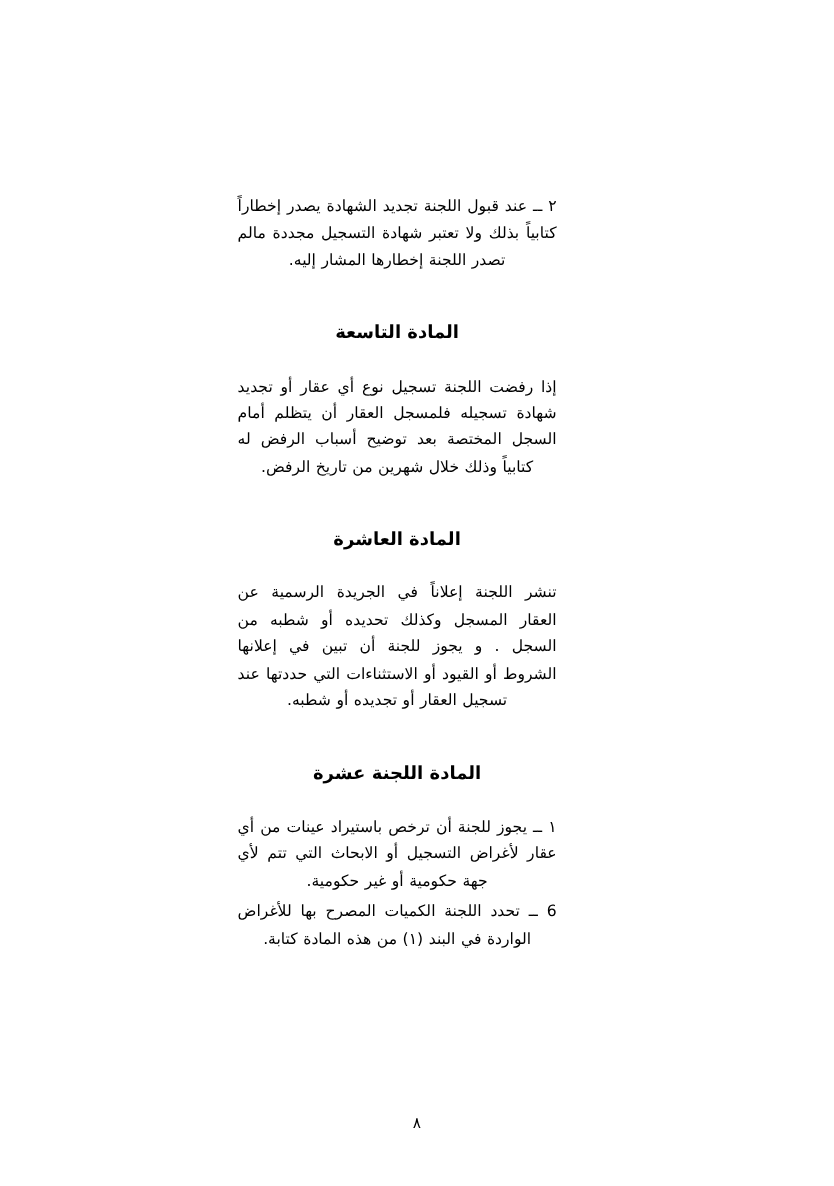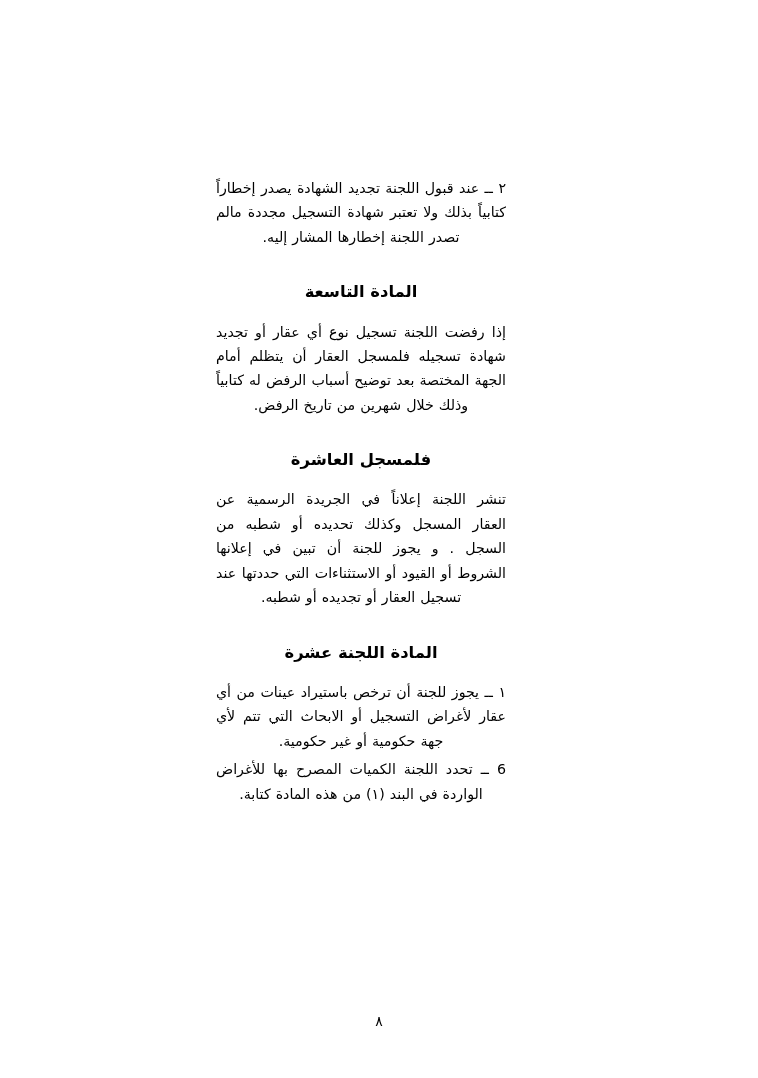--- a/index.html
+++ b/index.html
@@ -49,7 +49,7 @@
     font-weight: bold;
     text-align: left;
     text-align-last: center;
-    margin: 0;
+    margin: 10px;
     line-height: 1.6;
   }
   .gap-before-heading { height: 30px; }

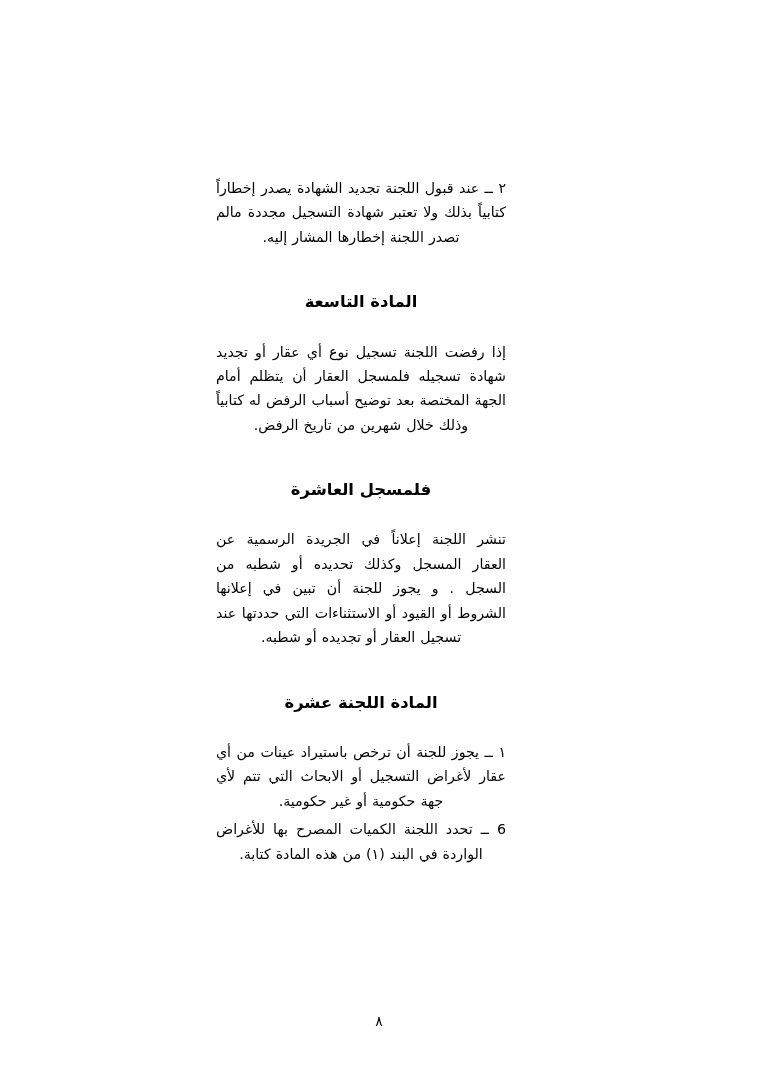--- a/index.html
+++ b/index.html
@@ -78,7 +78,7 @@
     <h2 class="heading">المادة التاسعة</h2>
     <div class="gap-after-heading"></div>
 
-    <p class="para">إذا رفضت اللجنة تسجيل نوع أي عقار أو تجديد شهادة تسجيله فلمسجل العقار أن يتظلم أمام الجهة المختصة بعد توضيح أسباب الرفض له كتابياً وذلك خلال شهرين من تاريخ الرفض.</p>
+    <p class="para">إذا رفضت اللجنة تسجيل نوع أي عقار أو تجديد شهادة تسجيله فلمسجل العقار أن يتظلم أمام السجل المختصة بعد توضيح أسباب الرفض له كتابياً وذلك خلال شهرين من تاريخ الرفض.</p>
 
     <div class="gap-before-heading"></div>
     <h2 class="heading">فلمسجل العاشرة</h2>

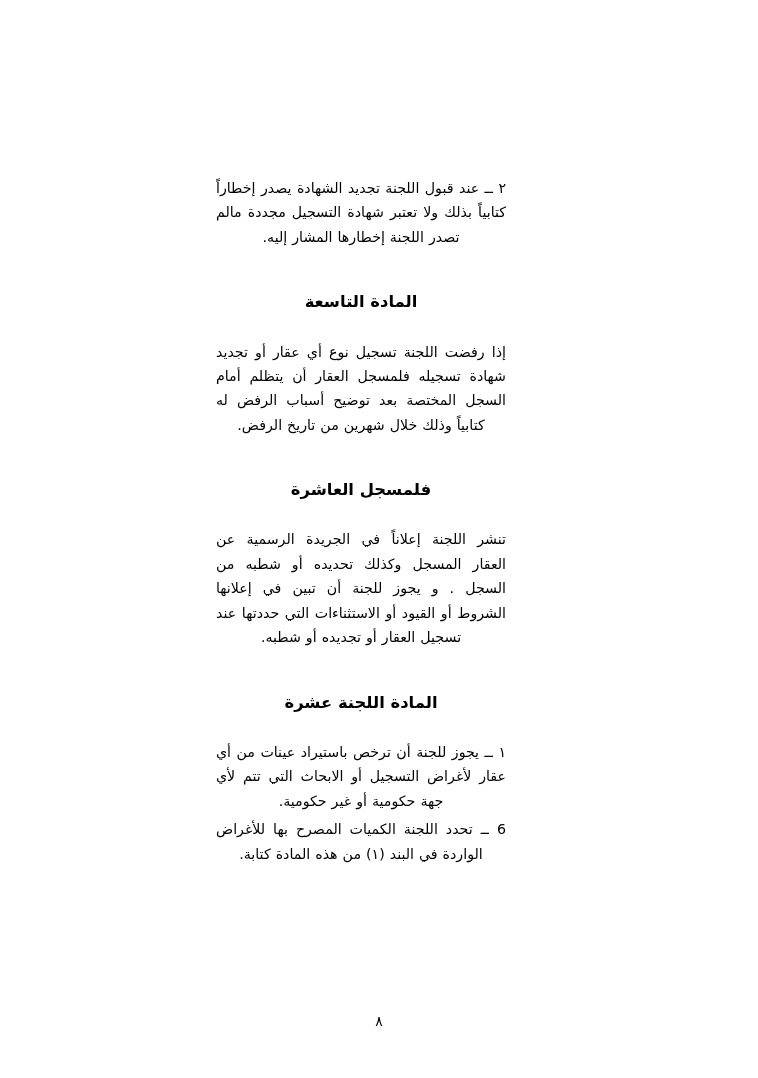--- a/index.html
+++ b/index.html
@@ -81,7 +81,7 @@
     <p class="para">إذا رفضت اللجنة تسجيل نوع أي عقار أو تجديد شهادة تسجيله فلمسجل العقار أن يتظلم أمام السجل المختصة بعد توضيح أسباب الرفض له كتابياً وذلك خلال شهرين من تاريخ الرفض.</p>
 
     <div class="gap-before-heading"></div>
-    <h2 class="heading">فلمسجل العاشرة</h2>
+    <h2 class="heading">المادة العاشرة</h2>
     <div class="gap-after-heading"></div>
 
     <p class="para">تنشر اللجنة إعلاناً في الجريدة الرسمية عن العقار المسجل وكذلك تحديده أو شطبه من السجل . و يجوز للجنة أن تبين في إعلانها الشروط أو القيود أو الاستثناءات التي حددتها عند تسجيل العقار أو تجديده أو شطبه.</p>

